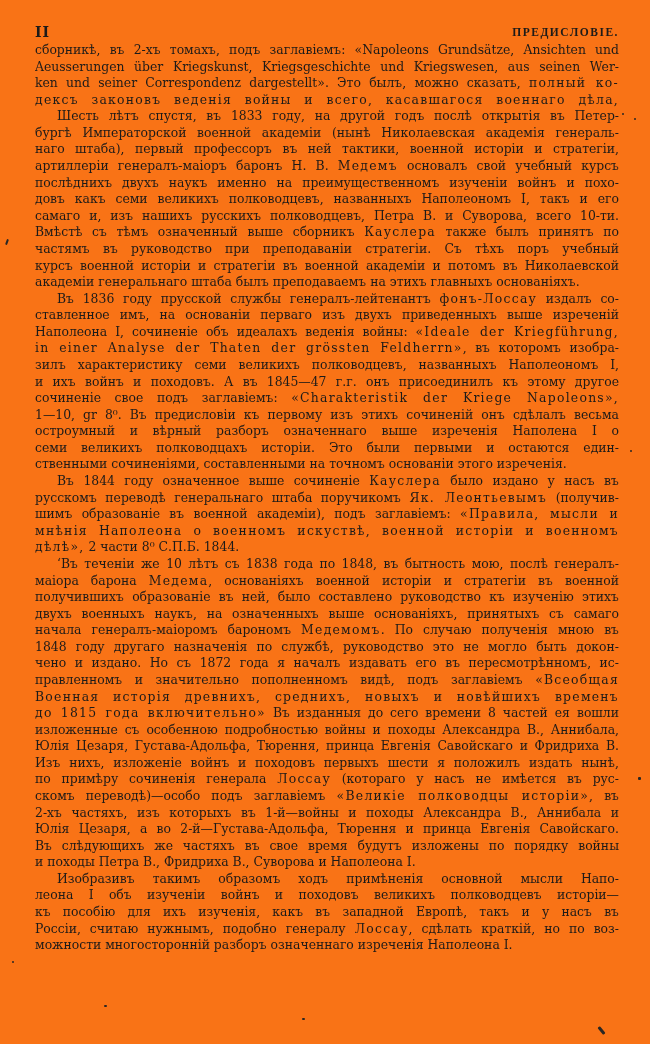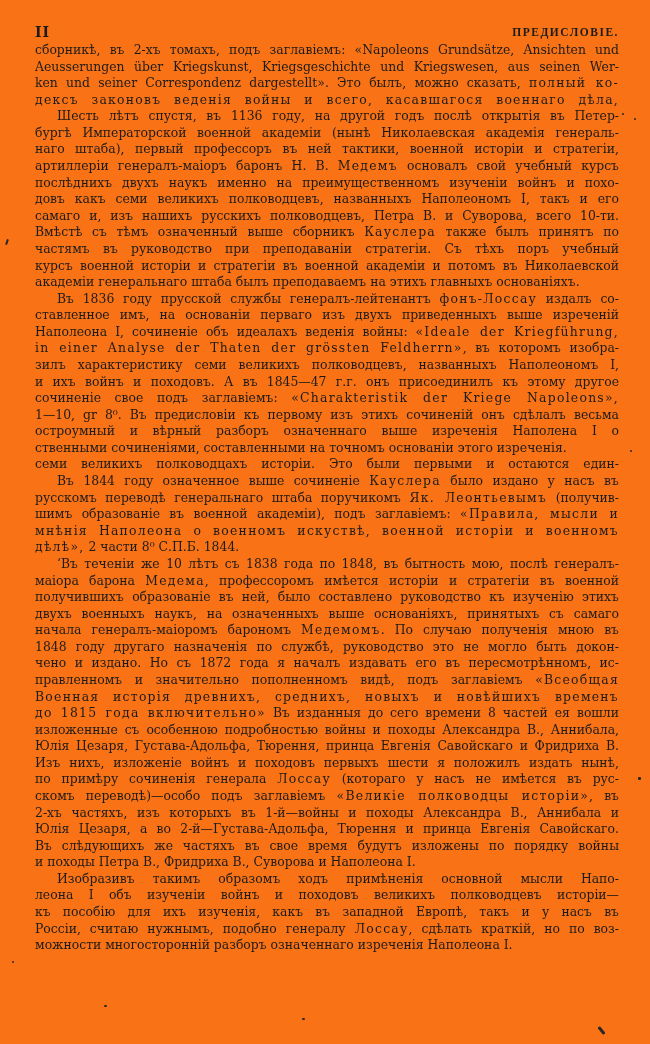--- a/index.html
+++ b/index.html
@@ -57,7 +57,7 @@
         <div class="line"><span class="sp">дексъ законовъ веденія войны и всего, касавшагося военнаго дѣла,</span></div>
       </div>
       <div class="para indent">
-        <div class="line"><span>Шесть лѣтъ спустя, въ 1136 году, на другой годъ послѣ открытія въ Петер-</span></div>
+        <div class="line"><span>Шесть лѣтъ спустя, въ 1833 году, на другой годъ послѣ открытія въ Петер-</span></div>
         <div class="line"><span>бургѣ Императорской военной академіи (нынѣ Николаевская академія генераль-</span></div>
         <div class="line"><span>наго штаба), первый профессоръ въ ней тактики, военной исторіи и стратегіи,</span></div>
         <div class="line"><span>артиллеріи генералъ-маіоръ баронъ Н. В. </span><span class="sp">Медемъ</span><span> основалъ свой учебный курсъ</span></div>

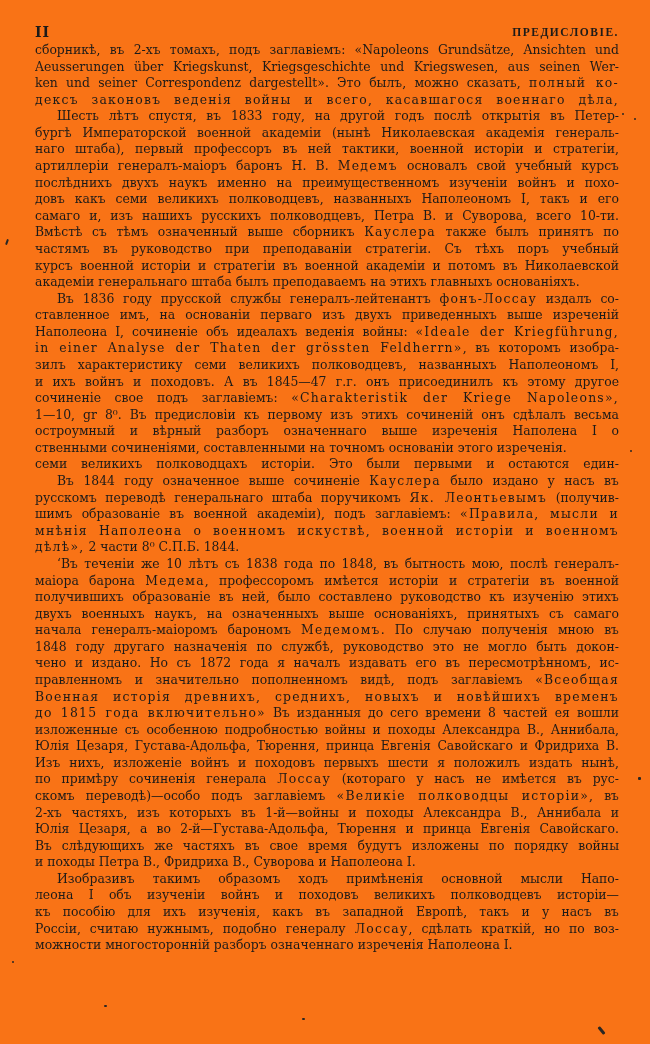--- a/index.html
+++ b/index.html
@@ -79,8 +79,8 @@
         <div class="line"><span>сочиненіе свое подъ заглавіемъ: </span><span class="sp">«Charakteristik der Kriege Napoleons»,</span></div>
         <div class="line"><span>1—10, gr 8⁰. Въ предисловіи къ первому изъ этихъ сочиненій онъ сдѣлалъ весьма</span></div>
         <div class="line"><span>остроумный и вѣрный разборъ означеннаго выше изреченія Наполена I о</span></div>
+        <div class="line"><span>семи великихъ полководцахъ исторіи. Это были первыми и остаются един-</span></div>
         <div class="line lastline"><span>ственными сочиненіями, составленными на точномъ основаніи этого изреченія.</span></div>
-        <div class="line"><span>семи великихъ полководцахъ исторіи. Это были первыми и остаются един-</span></div>
       </div>
       <div class="para indent">
         <div class="line"><span>Въ 1844 году означенное выше сочиненіе </span><span class="sp">Кауслера</span><span> было издано у насъ въ</span></div>

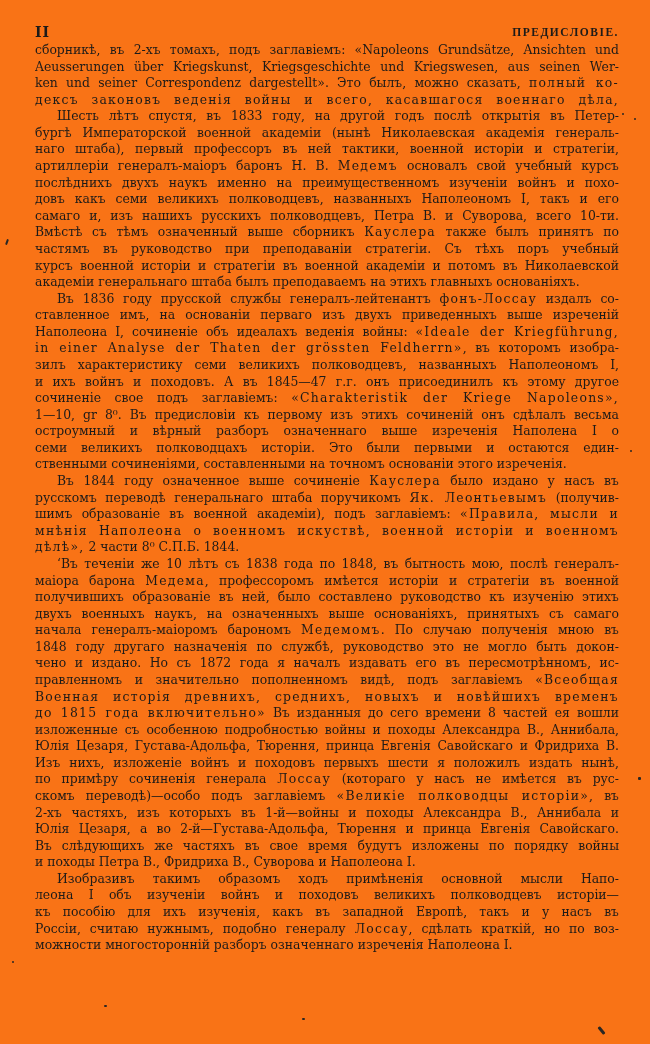--- a/index.html
+++ b/index.html
@@ -91,7 +91,7 @@
       </div>
       <div class="para indent">
         <div class="line"><span>‘Въ теченіи же 10 лѣтъ съ 1838 года по 1848, въ бытность мою, послѣ генералъ-</span></div>
-        <div class="line"><span>маіора барона </span><span class="sp">Медема</span><span>, профессоромъ имѣется исторіи и стратегіи въ военной</span></div>
+        <div class="line"><span>маіора барона </span><span class="sp">Медема</span><span>, основаніяхъ военной исторіи и стратегіи въ военной</span></div>
         <div class="line"><span>получившихъ образованіе въ ней, было составлено руководство къ изученію этихъ</span></div>
         <div class="line"><span>двухъ военныхъ наукъ, на означенныхъ выше основаніяхъ, принятыхъ съ самаго</span></div>
         <div class="line"><span>начала генералъ-маіоромъ барономъ </span><span class="sp">Медемомъ</span><span>. По случаю полученія мною въ</span></div>

